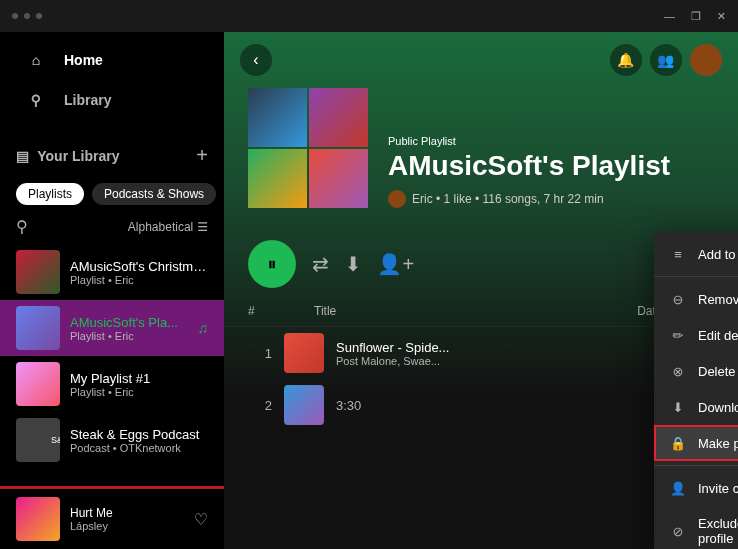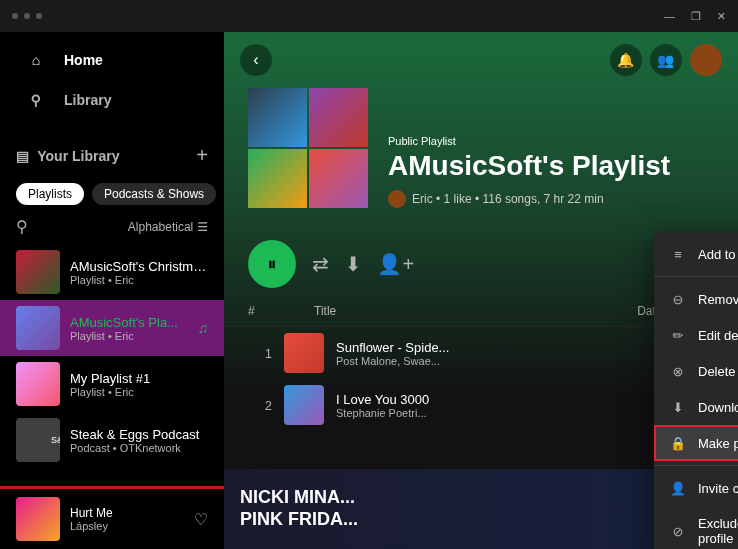--- a/index.html
+++ b/index.html
@@ -450,10 +450,6 @@
       <div class="track-row">
         <div class="track-num-cell">2</div>
         <div class="track-thumb track-thumb-2"></div>
-        <div class="track-info">
-          <div class="track-name">I Love You 3000</div>
-          <div class="track-artist">Stephanie Poetri...</div>
-        </div>
         <div class="track-duration">3:30</div>
       </div>
     </div>

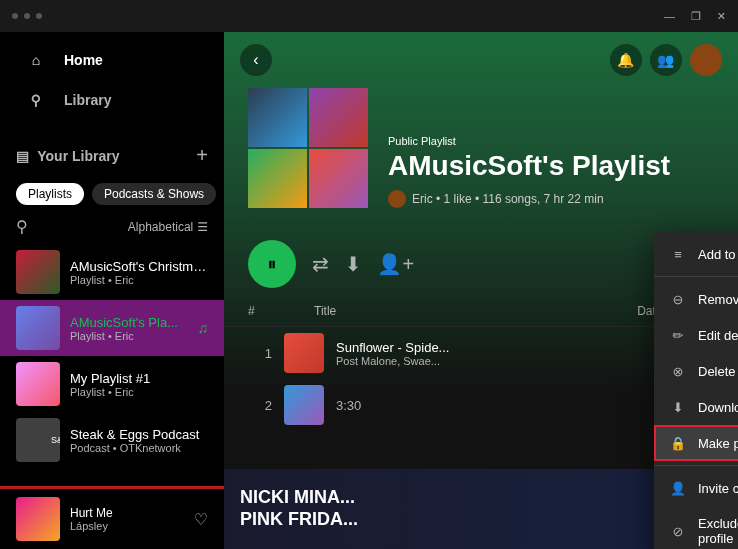--- a/index.html
+++ b/index.html
@@ -454,13 +454,6 @@
       </div>
     </div>
 
-    <div class="promo-banner">
-      <div class="promo-text">
-        <div>NICKI MINA...</div>
-        <div>PINK FRIDA...</div>
-      </div>
-      <div class="promo-logo">Spotify</div>
-    </div>
 
     <div class="context-menu">
       <div class="context-item">

